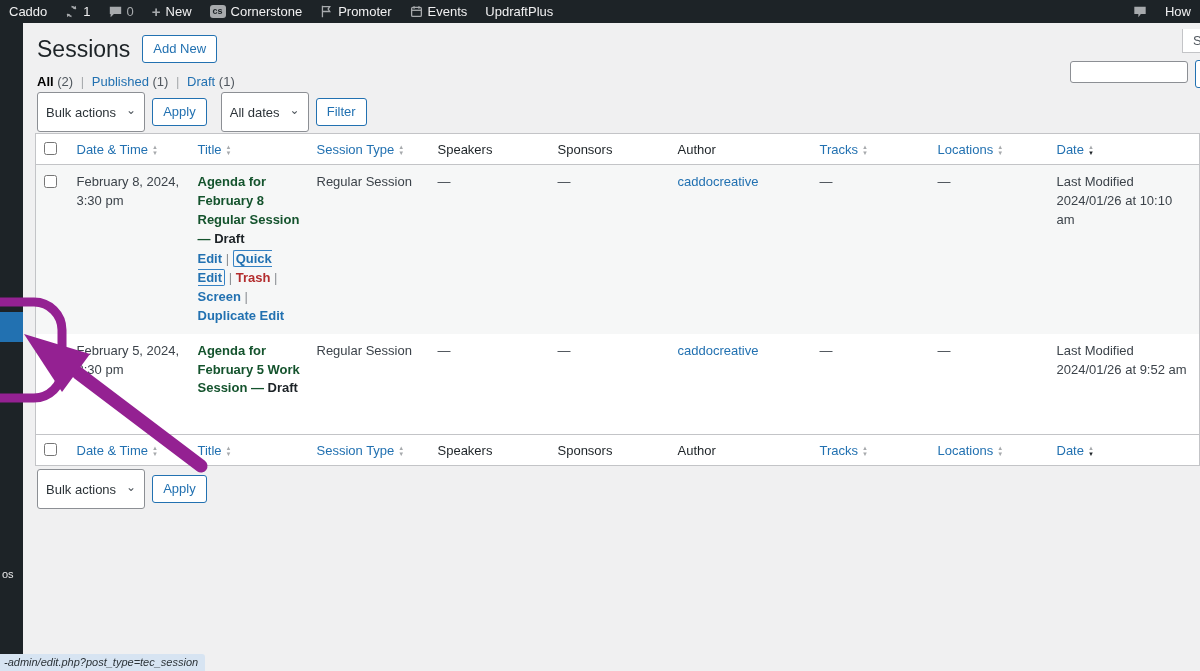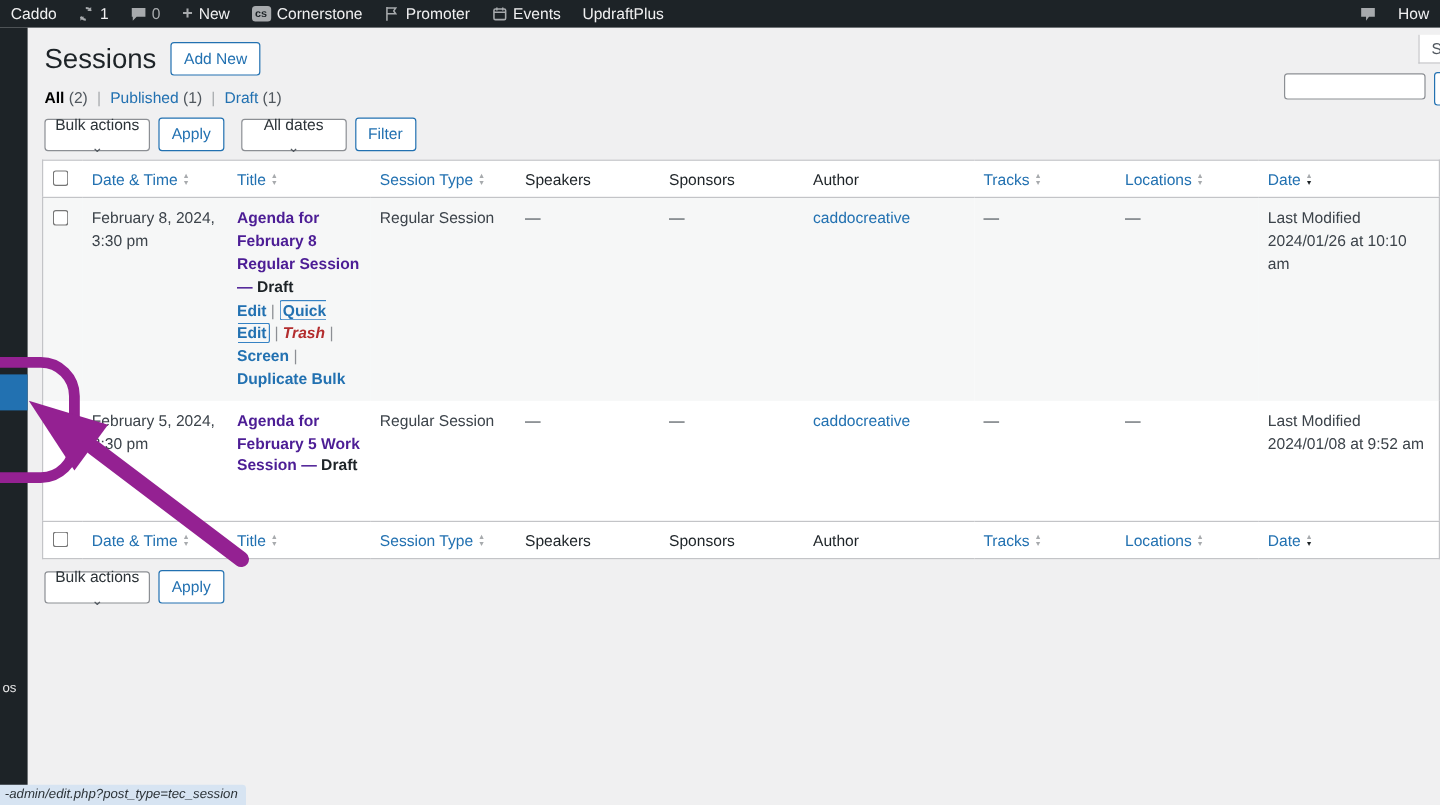--- a/index.html
+++ b/index.html
@@ -30,8 +30,8 @@
   .sep{color:#a7aaad;margin:0 4px;}
   .tablenav{display:flex;align-items:center;gap:7px;margin:9px 0 0 14px;height:28px;}
   .selectbox{display:inline-flex;align-items:center;justify-content:center;gap:10px;background:#fff;
-    border:1px solid #8c8f94;border-radius:3px;padding:2px 8px;height:27px;box-sizing:border-box;min-width:88px;
-    color:#2c3338;cursor:pointer;flex-direction:column;}
+    border:1px solid #8c8f94;border-radius:3px;padding:2px 8px;height:40px;box-sizing:border-box;min-width:88px;
+    color:#2c3338;cursor:pointer;}
   .selectbox .chev{color:#50575e;font-size:12px;line-height:1;margin-top:-4px;}
   
   table.wp-list{border-collapse:collapse;background:#fff;border:1px solid #c3c4c7;margin:7px 0 0 12px;

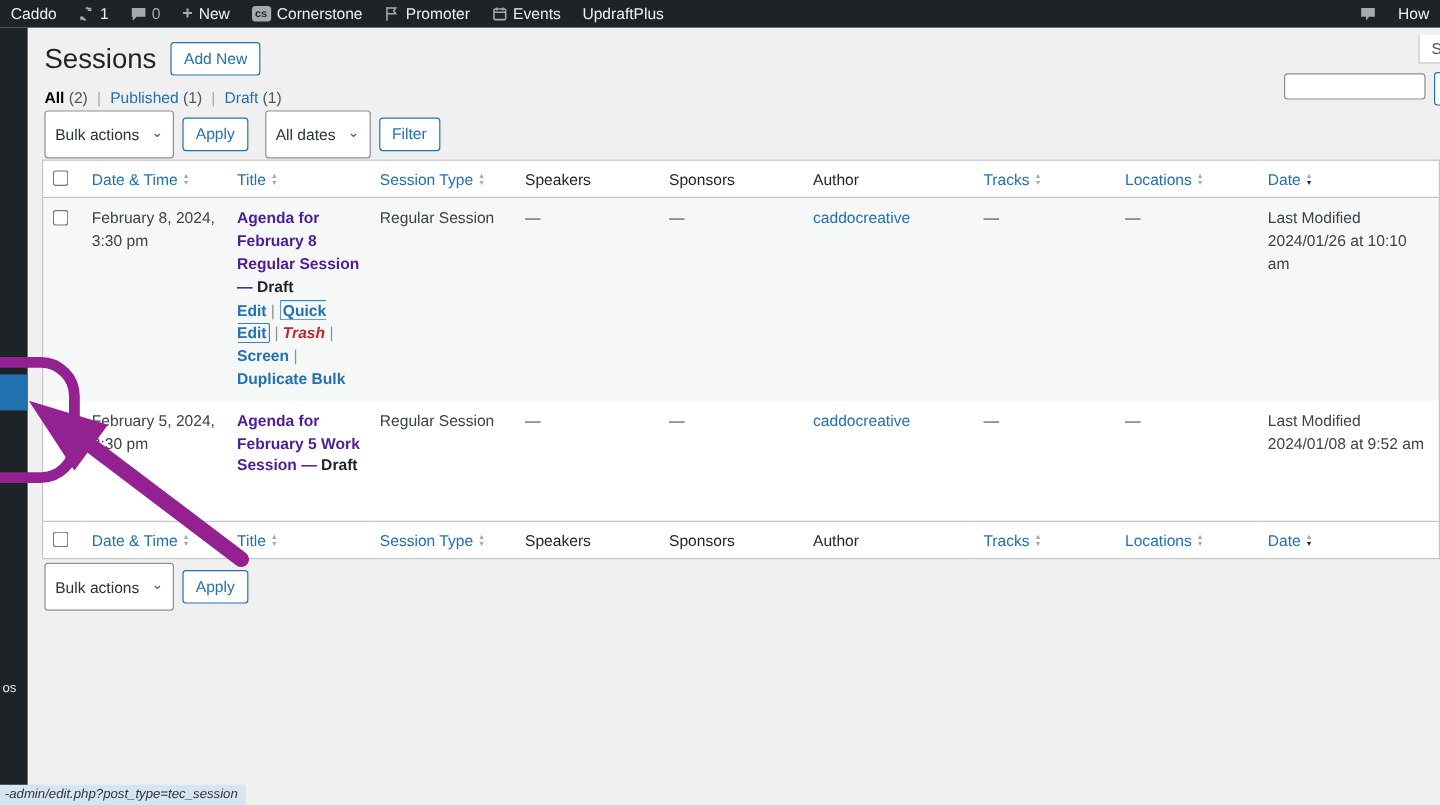--- a/index.html
+++ b/index.html
@@ -43,7 +43,7 @@
   .wp-list tbody tr.alt{background:#f6f7f7;}
   .wp-list tbody tr{height:101px;}
   .cbcol input{margin:2px 0 0 0;}
-  .rowtitle a{color:#4c1d95;font-weight:bold;text-decoration:none;cursor:pointer;}
+  .rowtitle a{color:#14532d;font-weight:bold;text-decoration:none;cursor:pointer;}
   .post-state{color:#1d2327;font-weight:bold;}
   .row-actions{margin-top:2px;color:#8c8f94;}
   .row-actions a{color:#2271b1;text-decoration:none;cursor:pointer;}

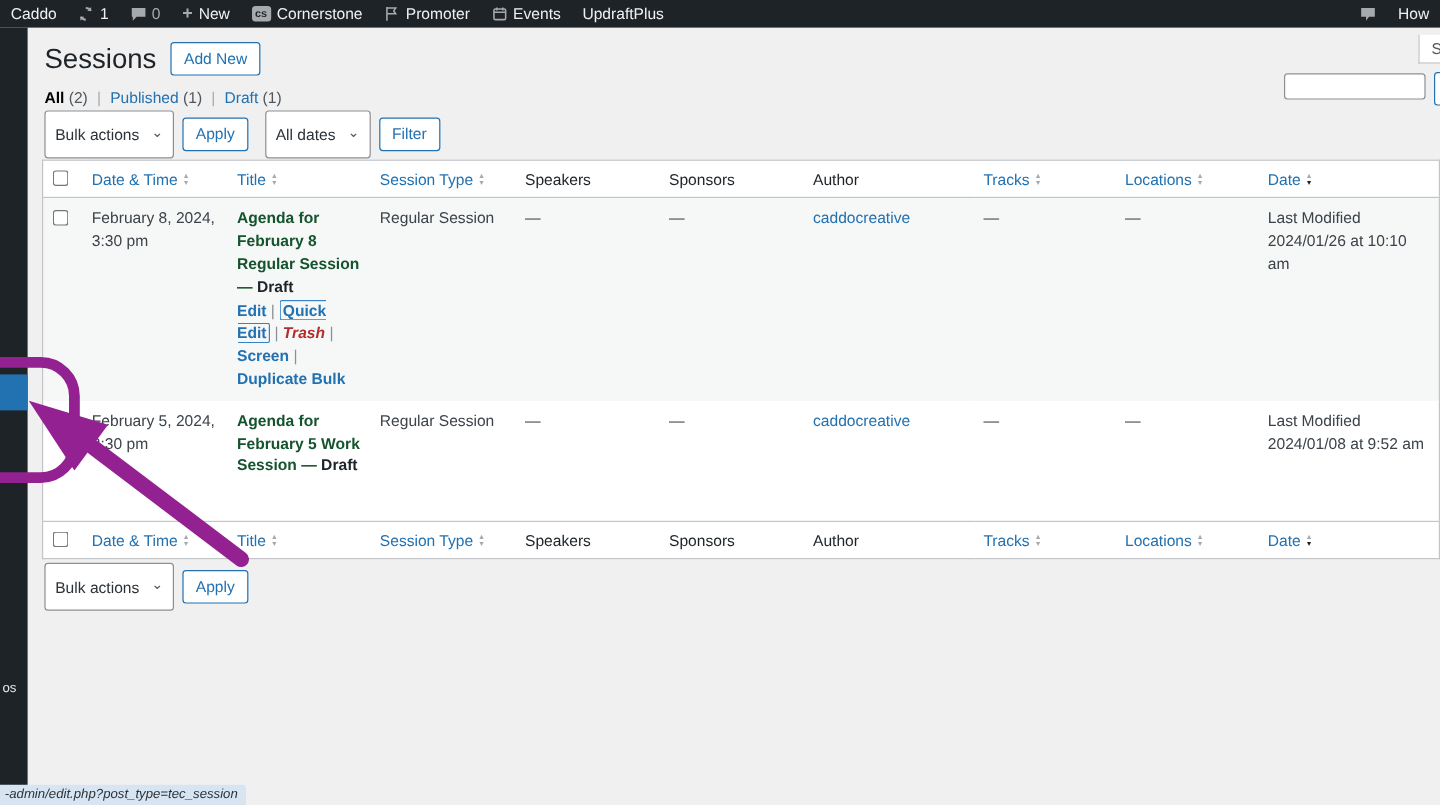--- a/index.html
+++ b/index.html
@@ -47,7 +47,7 @@
   .post-state{color:#1d2327;font-weight:bold;}
   .row-actions{margin-top:2px;color:#8c8f94;}
   .row-actions a{color:#2271b1;text-decoration:none;cursor:pointer;}
-  .row-actions a.trash{color:#b32d2e;font-style:italic;}
+  .row-actions a.trash{color:#b32d2e;}
   .row-actions a.focused{border:1px solid #3582c4;border-radius:2px;padding:0 2px;}
   .author a{color:#2271b1;text-decoration:none;cursor:pointer;}
   .sorticons{display:inline-flex;flex-direction:column;margin-left:4px;vertical-align:middle;}

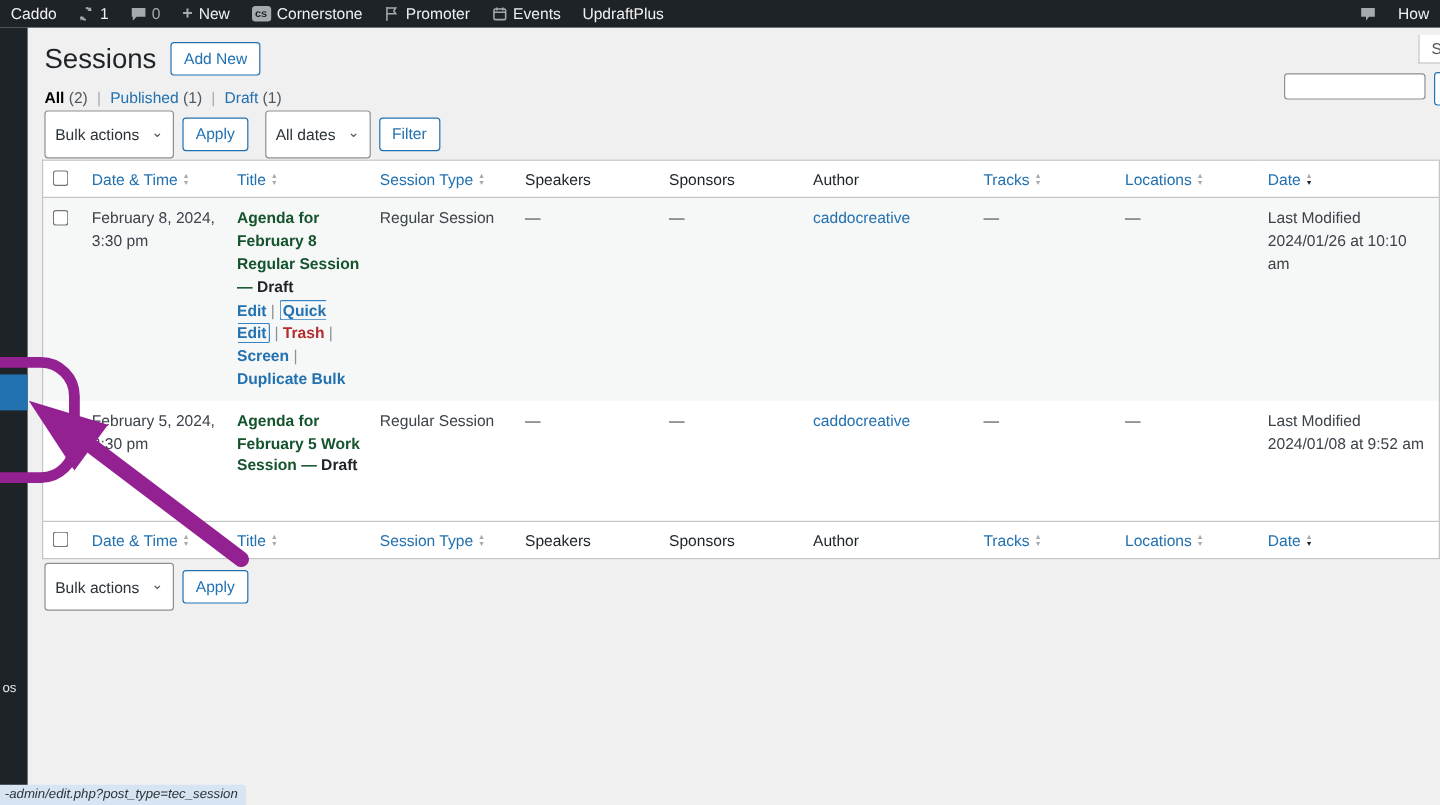--- a/index.html
+++ b/index.html
@@ -239,7 +239,7 @@
             <span>|</span>
             <a>Screen</a>
             <span>|</span>
-            <a>Duplicate Bulk</a>
+            <a>Duplicate Edit</a>
           </div>
         </td>
         <td><span>Regular Session</span></td>

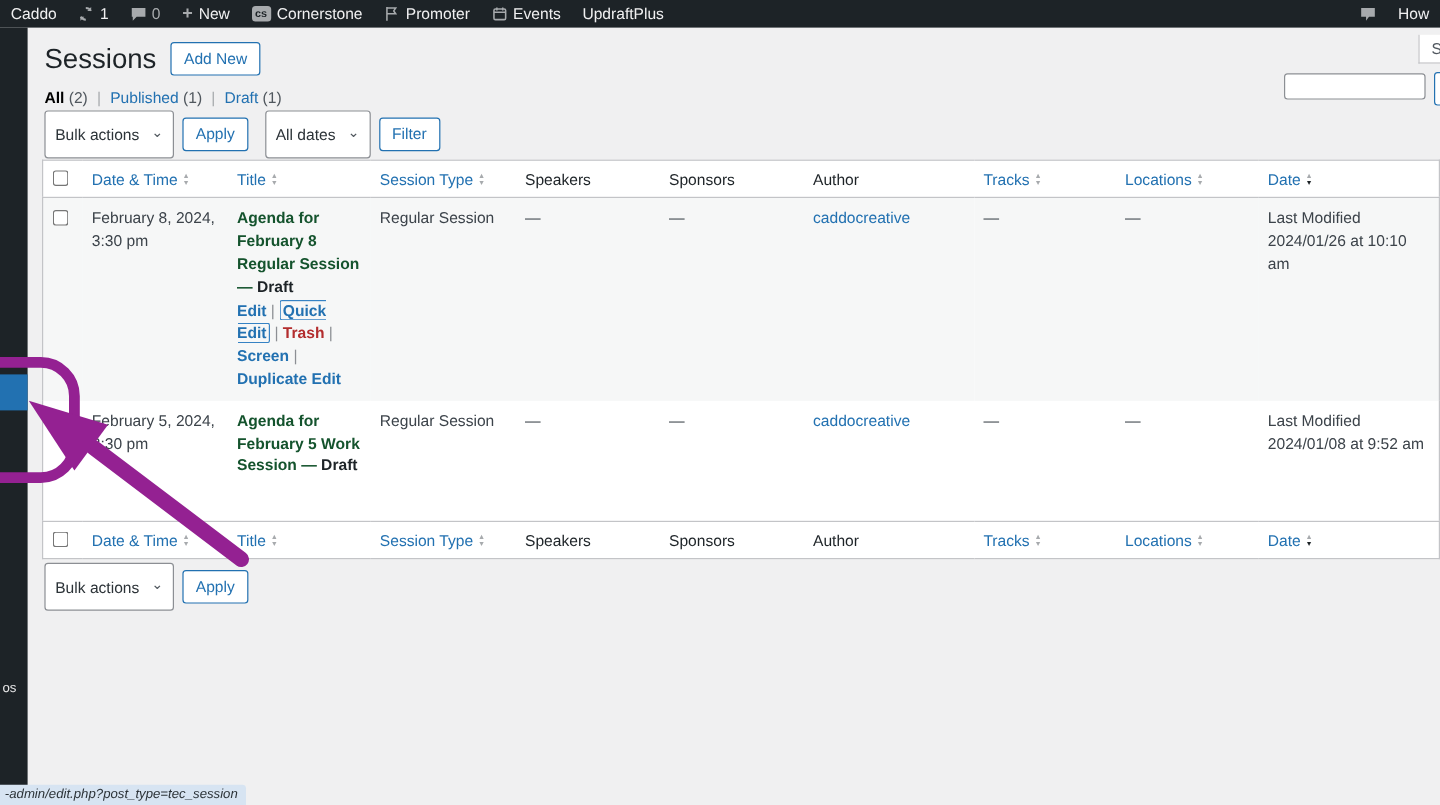--- a/index.html
+++ b/index.html
@@ -268,7 +268,7 @@
         <td><span>—</span></td>
         <td>
           <div>Last Modified</div>
-          <div>2024/01/08 at 9:52 am</div>
+          <div>2024/01/26 at 9:52 am</div>
         </td>
       </tr>
     </tbody>

